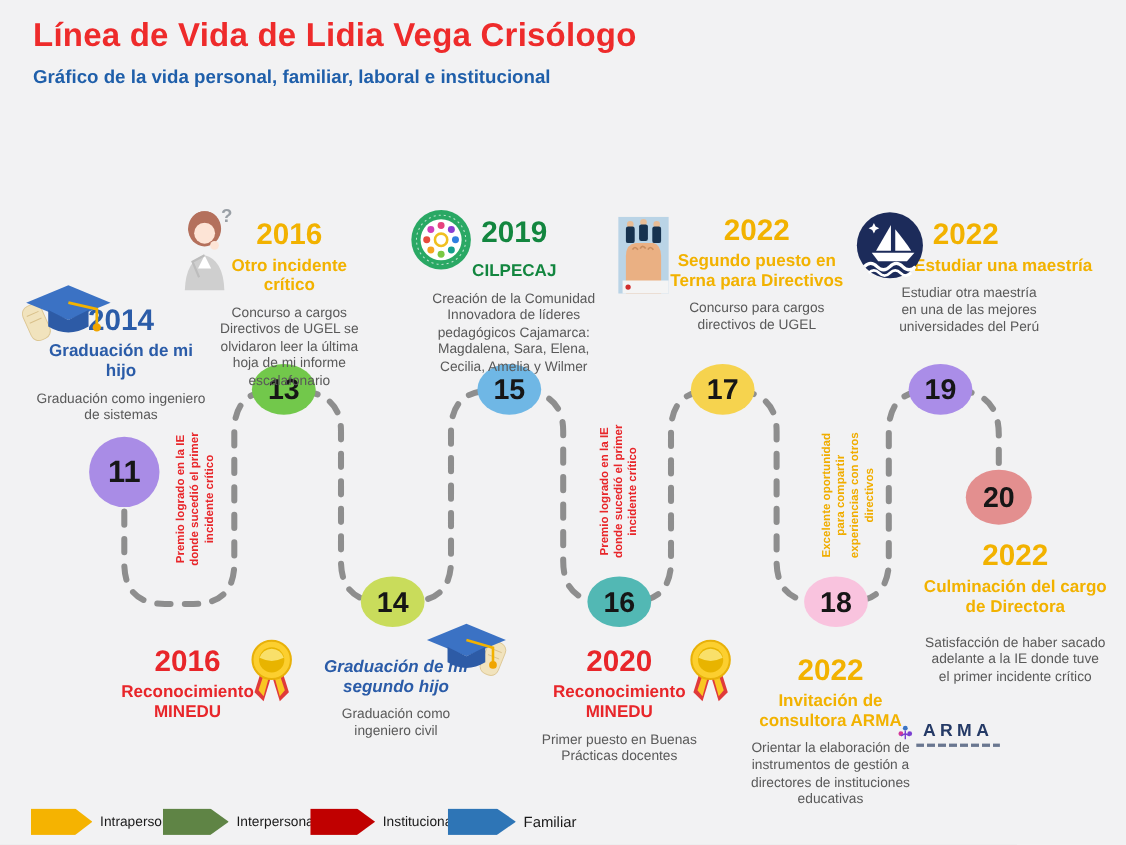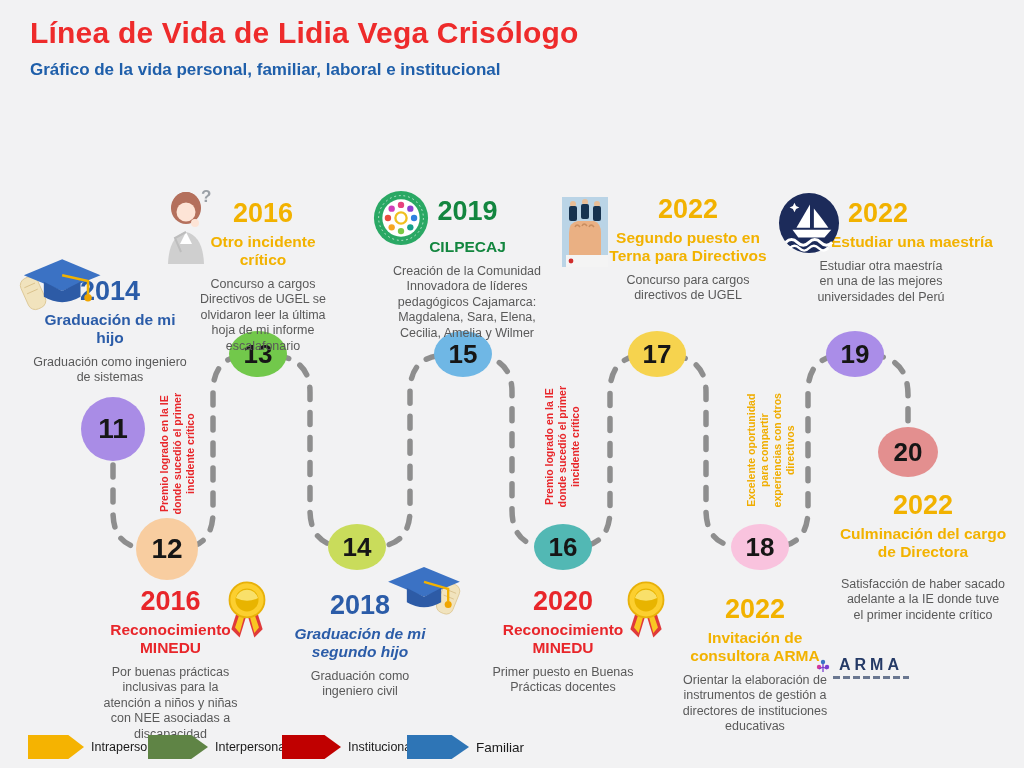--- a/index.html
+++ b/index.html
@@ -94,7 +94,6 @@
   </svg>
 
   <div class="node n11" style="background: rgb(169, 140, 230);">11</div>
-  <div class="node n12" style="background: rgb(248, 205, 160);">12</div>
   <div class="node n13" style="background: rgb(114, 200, 75);">13</div>
   <div class="node n14" style="background: rgb(201, 220, 91);">14</div>
   <div class="node n15" style="background: rgb(111, 183, 229);">15</div>

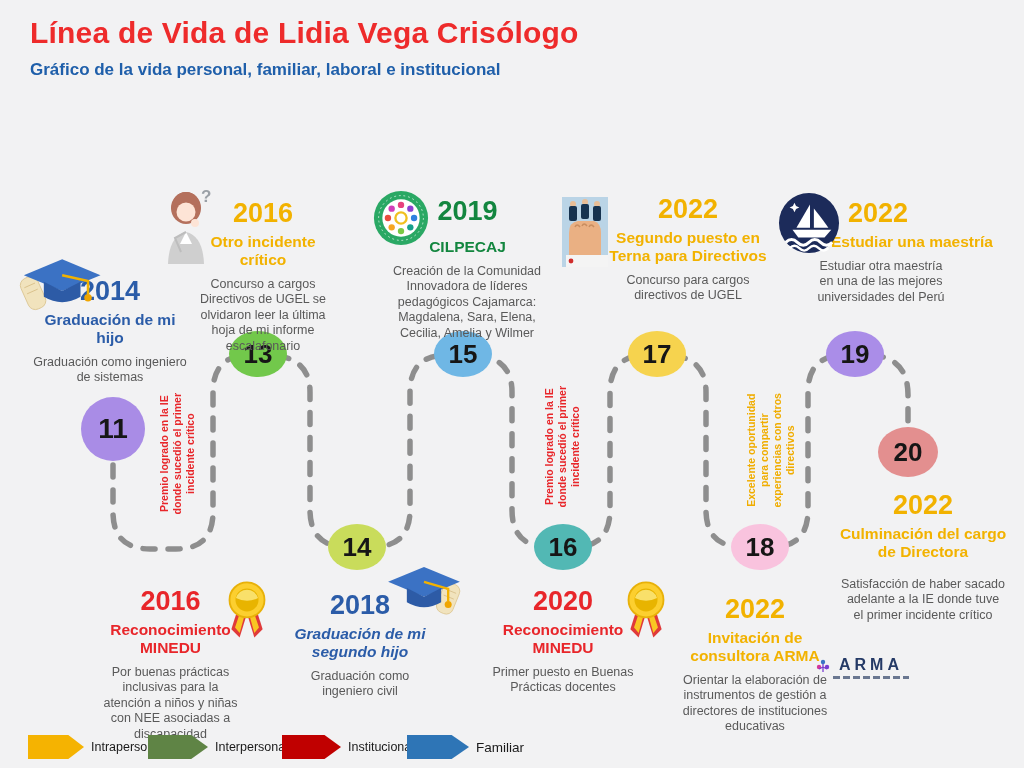--- a/index.html
+++ b/index.html
@@ -239,7 +239,6 @@
         <circle cx="81" cy="52" r="4.5" fill="#f0a500"></circle>
       </svg>
     </div>
-    <div class="year" style="color: rgb(43, 92, 168);">2018</div>
     <div class="title" style="color: rgb(43, 92, 168); font-style: italic;">Graduación de mi segundo hijo</div>
     <div class="desc">Graduación como ingeniero civil</div>
   </div>

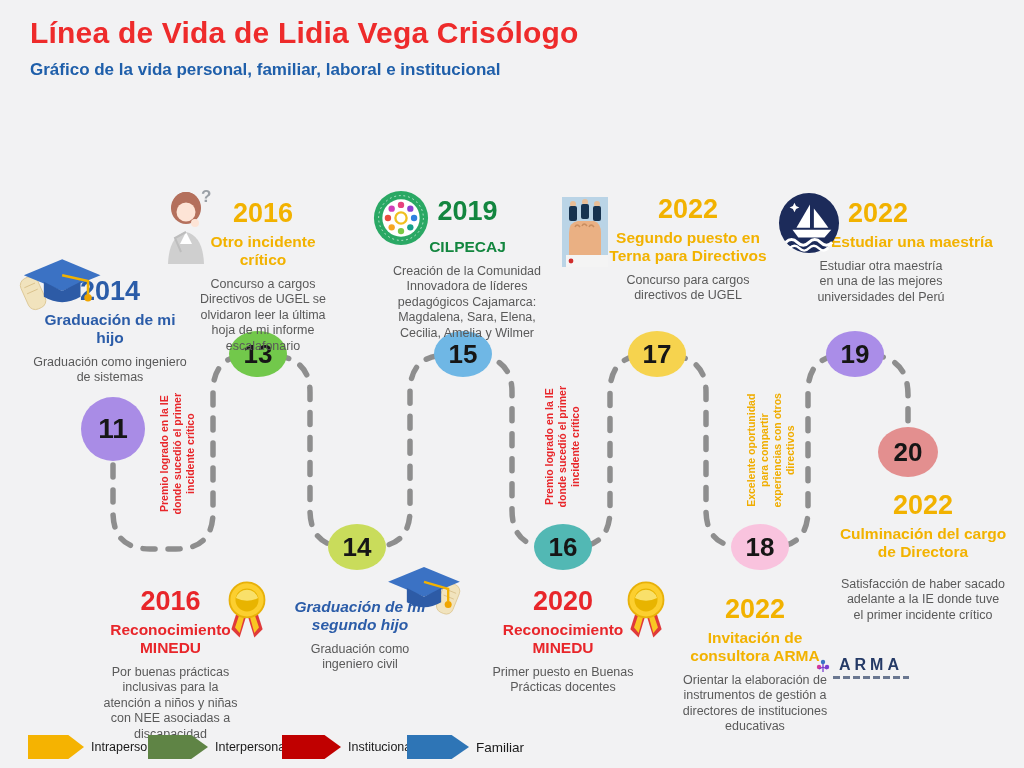--- a/index.html
+++ b/index.html
@@ -222,7 +222,6 @@
     </div>
     <div class="year" style="color: rgb(232, 38, 42);">2016</div>
     <div class="title" style="color: rgb(232, 38, 42);">Reconocimiento MINEDU</div>
-    <div class="desc">Por buenas prácticas inclusivas para la atención a niños y niñas con NEE asociadas a discapacidad</div>
   </div>
 
   <div class="ev ev6">

